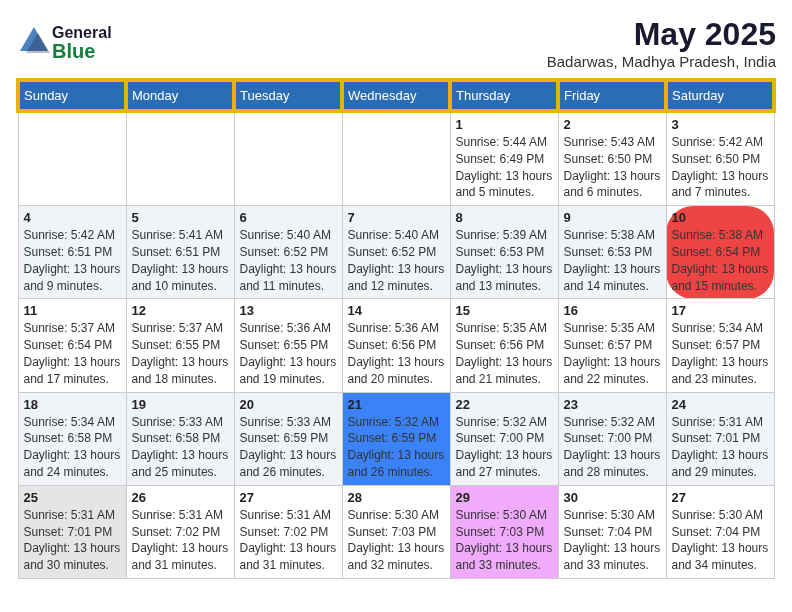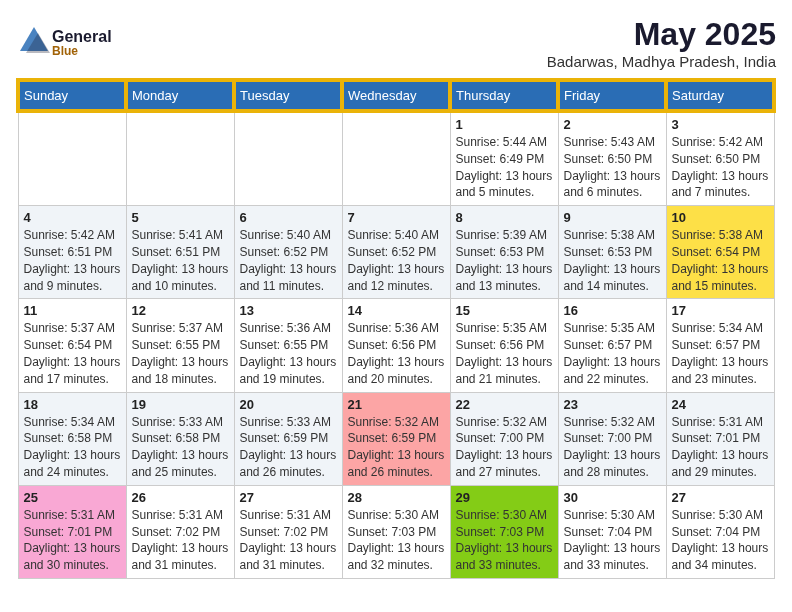--- a/index.html
+++ b/index.html
@@ -90,9 +90,9 @@
       letter-spacing: 0;
     }
     .logo-blue-text {
-      font-size: 12px;
+      font-size: 20px;
       font-weight: bold;
-      color: #a16207;
+      color: #15803d;
       letter-spacing: 0;
     }
   </style>

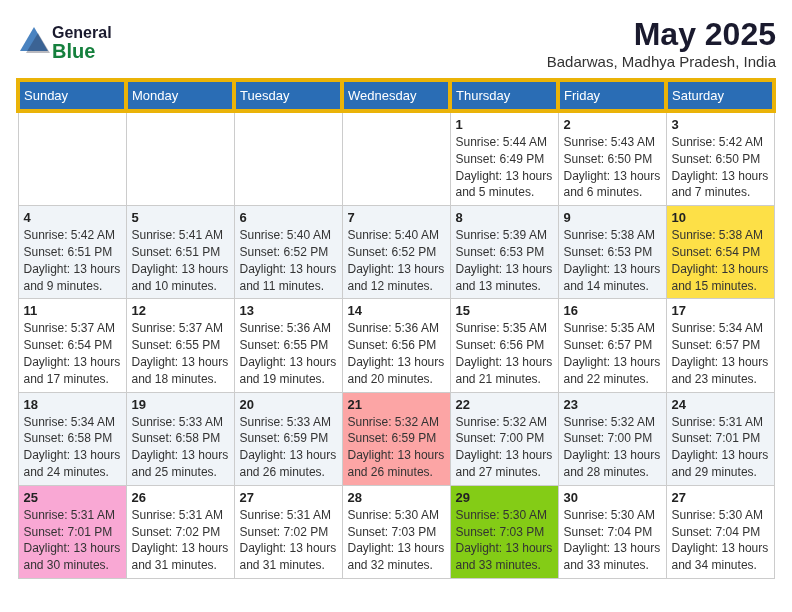--- a/index.html
+++ b/index.html
@@ -202,7 +202,7 @@
 Daylight: 13 hours
 and 14 minutes.</div>
         </td>
-        <td style="background: #fde047;">
+        <td style="background: #ef4444; border-radius: 27px;">
           <span class="day-num">10</span>
           <div class="day-info" style="white-space: pre-line;">Sunrise: 5:38 AM
 Sunset: 6:54 PM

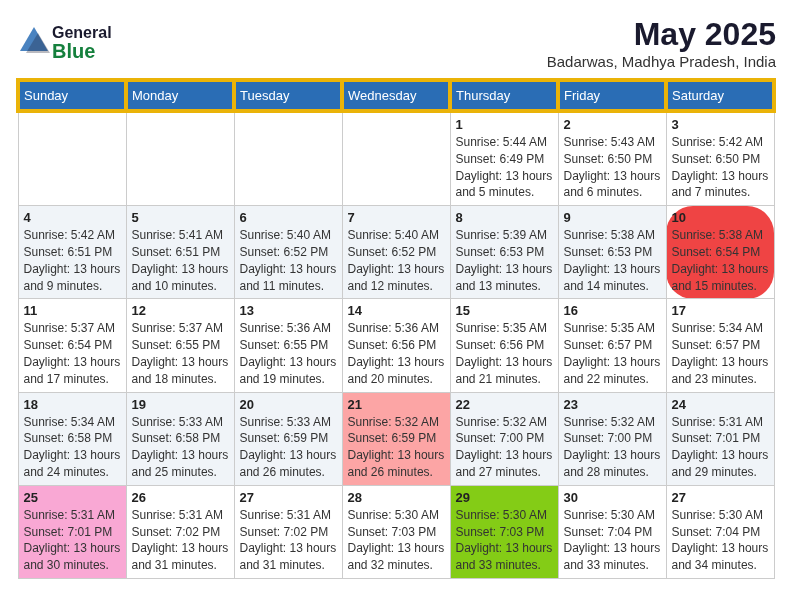--- a/index.html
+++ b/index.html
@@ -283,7 +283,7 @@
 Daylight: 13 hours
 and 26 minutes.</div>
         </td>
-        <td style="background: #fca5a5;">
+        <td style="background: #3b82f6;">
           <span class="day-num">21</span>
           <div class="day-info" style="white-space: pre-line;">Sunrise: 5:32 AM
 Sunset: 6:59 PM

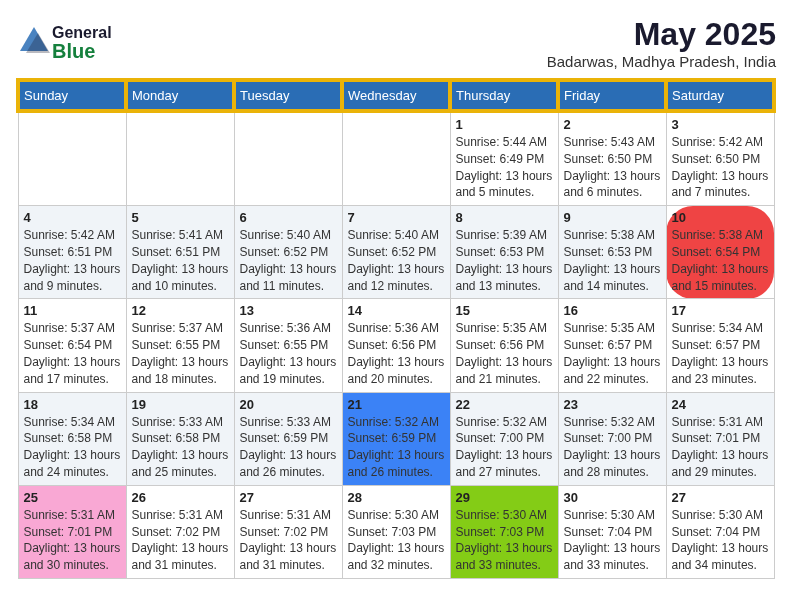--- a/index.html
+++ b/index.html
@@ -313,7 +313,7 @@
         </td>
       </tr>
       <tr>
-        <td style="background: #f9a8d4;">
+        <td style="background: #e5e5e5;">
           <span class="day-num">25</span>
           <div class="day-info" style="white-space: pre-line;">Sunrise: 5:31 AM
 Sunset: 7:01 PM

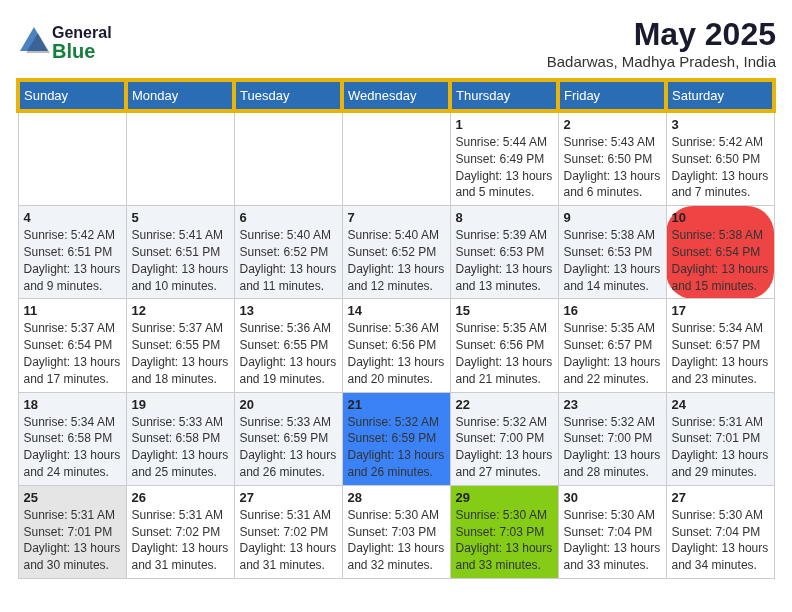--- a/index.html
+++ b/index.html
@@ -341,7 +341,7 @@
 Daylight: 13 hours
 and 32 minutes.</div>
         </td>
-        <td style="background: #84cc16;">
+        <td style="background: #f0abfc;">
           <span class="day-num">29</span>
           <div class="day-info" style="white-space: pre-line;">Sunrise: 5:30 AM
 Sunset: 7:03 PM

